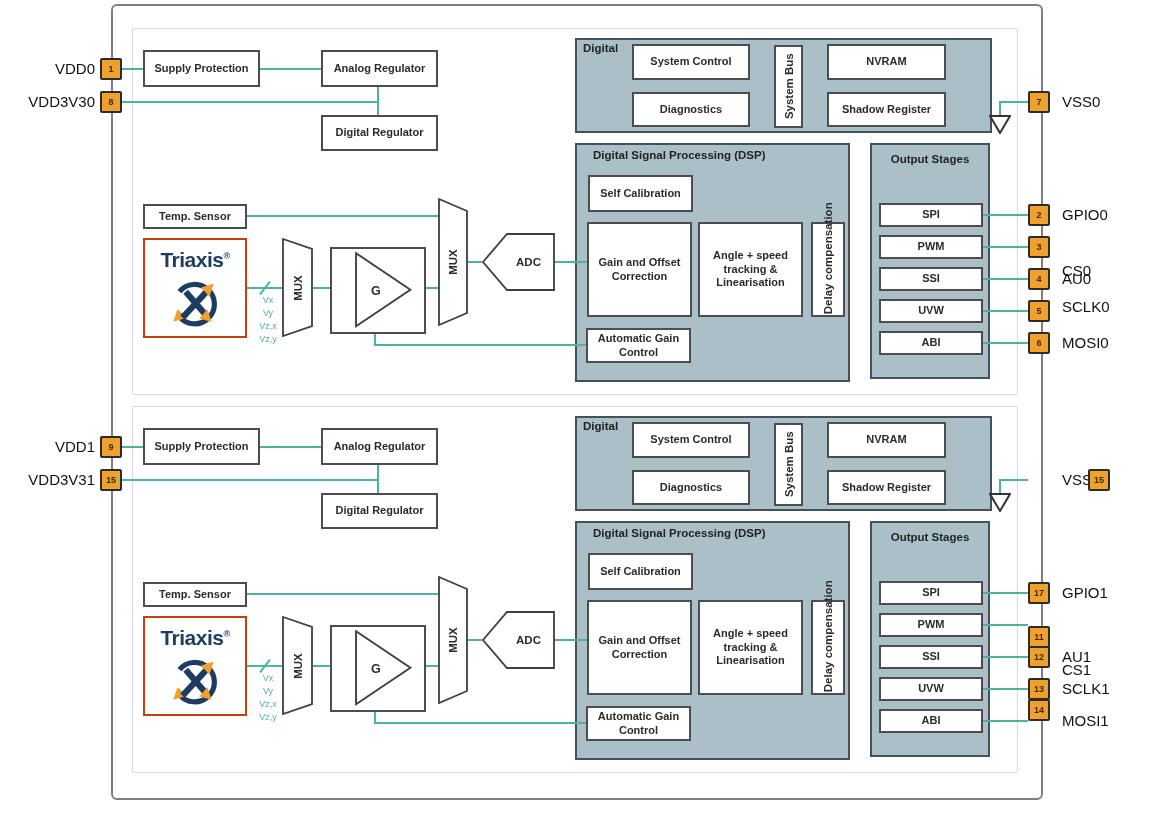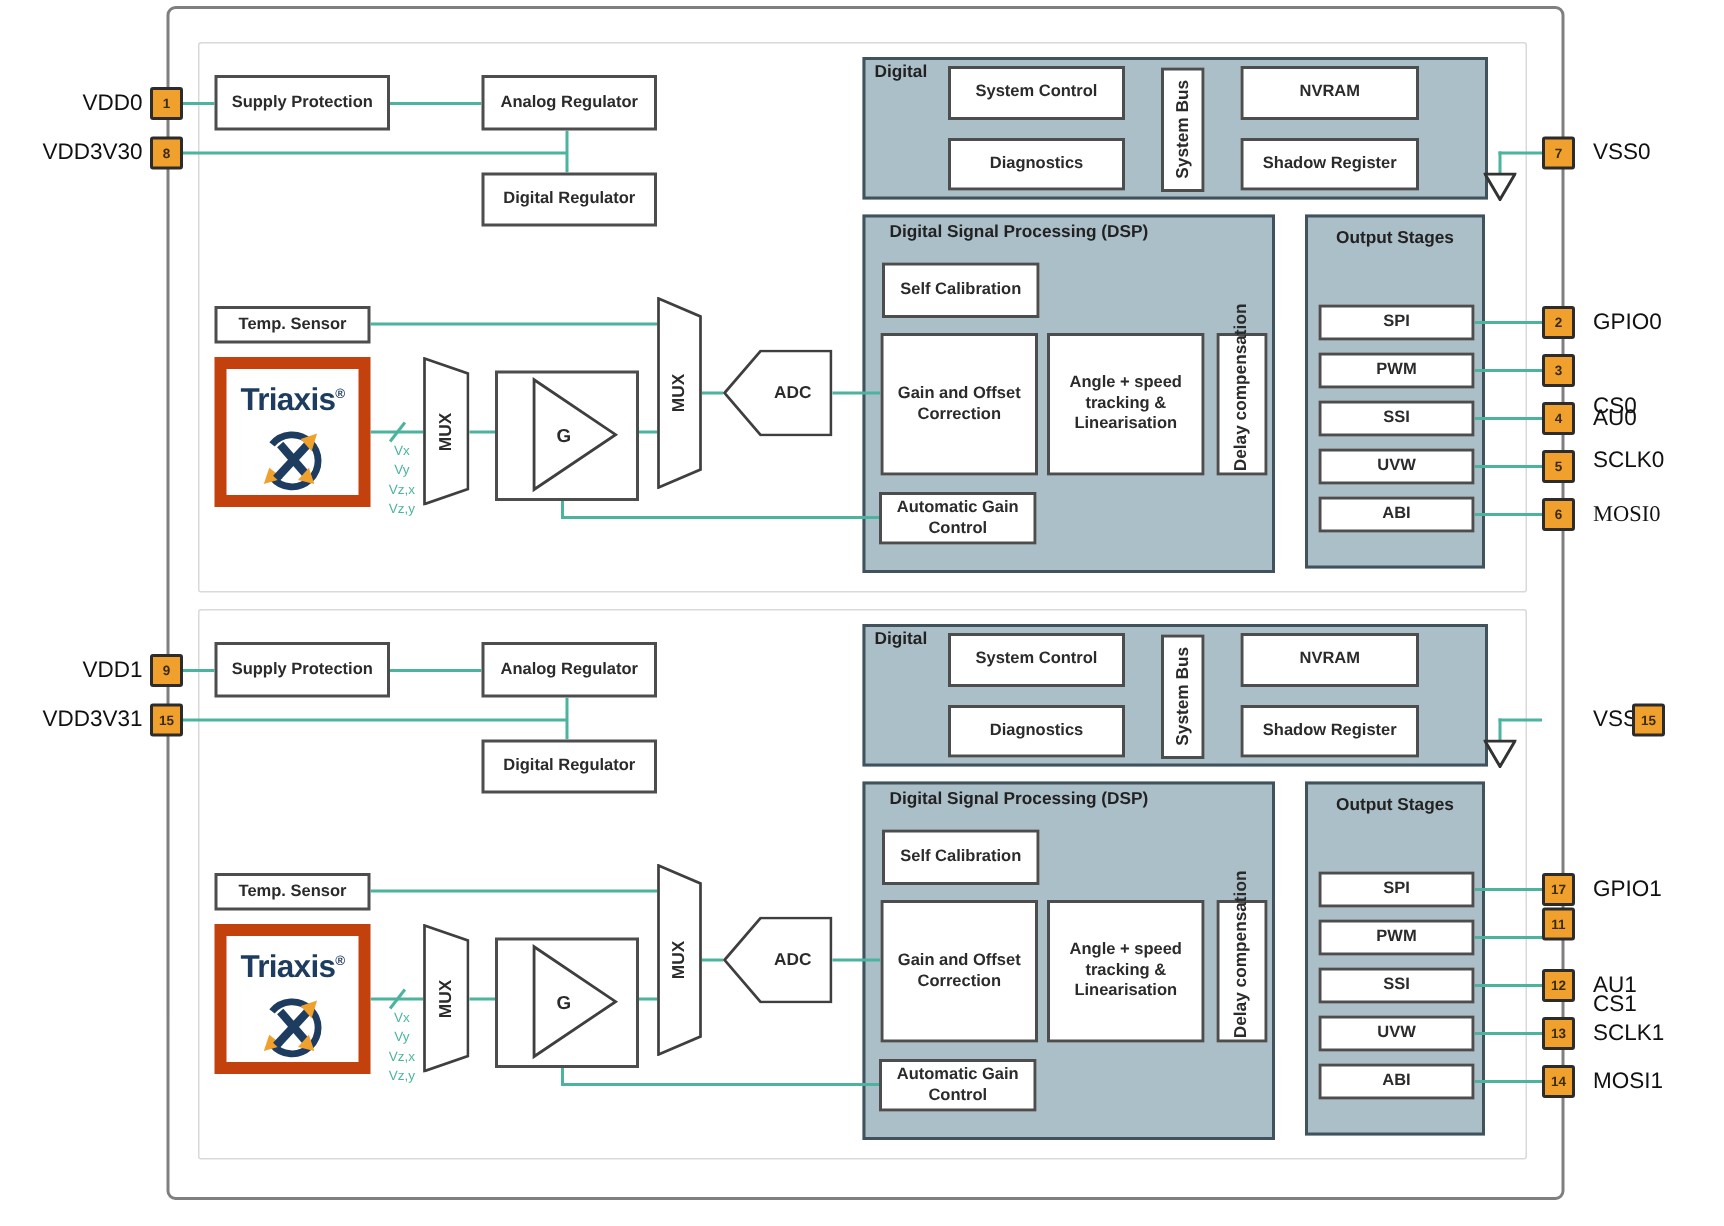--- a/index.html
+++ b/index.html
@@ -31,7 +31,7 @@
   .slash{position:absolute;left:264px;top:252px;width:2px;height:16px;background:#4cb49e;
     transform:rotate(38deg);}
   .triaxis-box{position:absolute;left:143px;top:210px;width:104px;height:100px;background:#fff;
-    border:8px solid #c2410c;box-sizing:border-box;display:flex;flex-direction:column;
+    border:2px solid #c2410c;box-sizing:border-box;display:flex;flex-direction:column;
     align-items:center;justify-content:flex-start;padding-top:4px;}
   .triaxis-word{font-size:21px;font-weight:bold;color:#1d3c5f;letter-spacing:-0.5px;line-height:24px;}
   .triaxis-word sup{font-size:9px;}

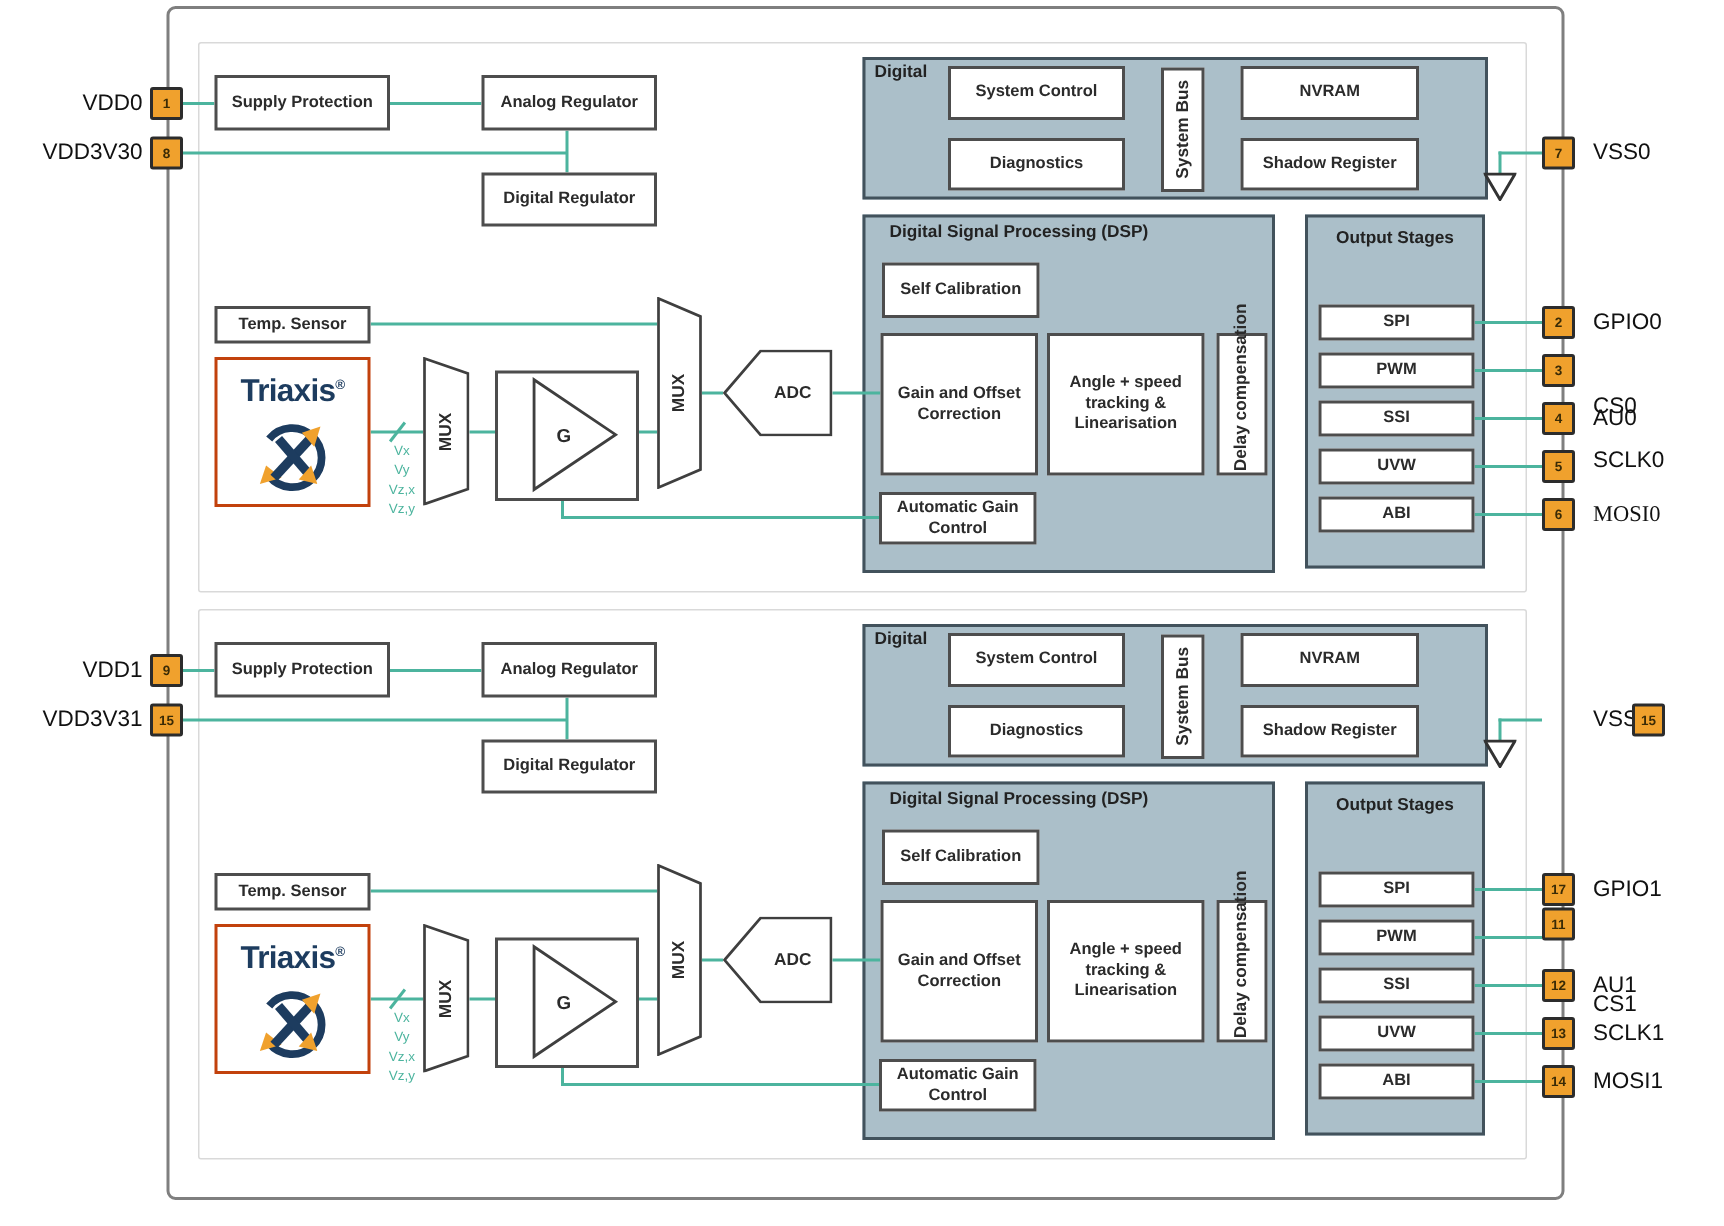--- a/index.html
+++ b/index.html
@@ -172,7 +172,7 @@
     <div class="pin" style="left:1028px;top:272px;">5</div>
     <div class="pin-label right" style="top:268px;">SCLK0</div>
     <div class="pin" style="left:1028px;top:304px;">6</div>
-    <div class="pin-label right" style="top:304px;font-family:Liberation Serif, serif;">MOSI0</div>
+    <div class="pin-label right" style="top:304px;">MOSI0</div>
   </div>
 
   <div class="channel" style="top: 406px;">

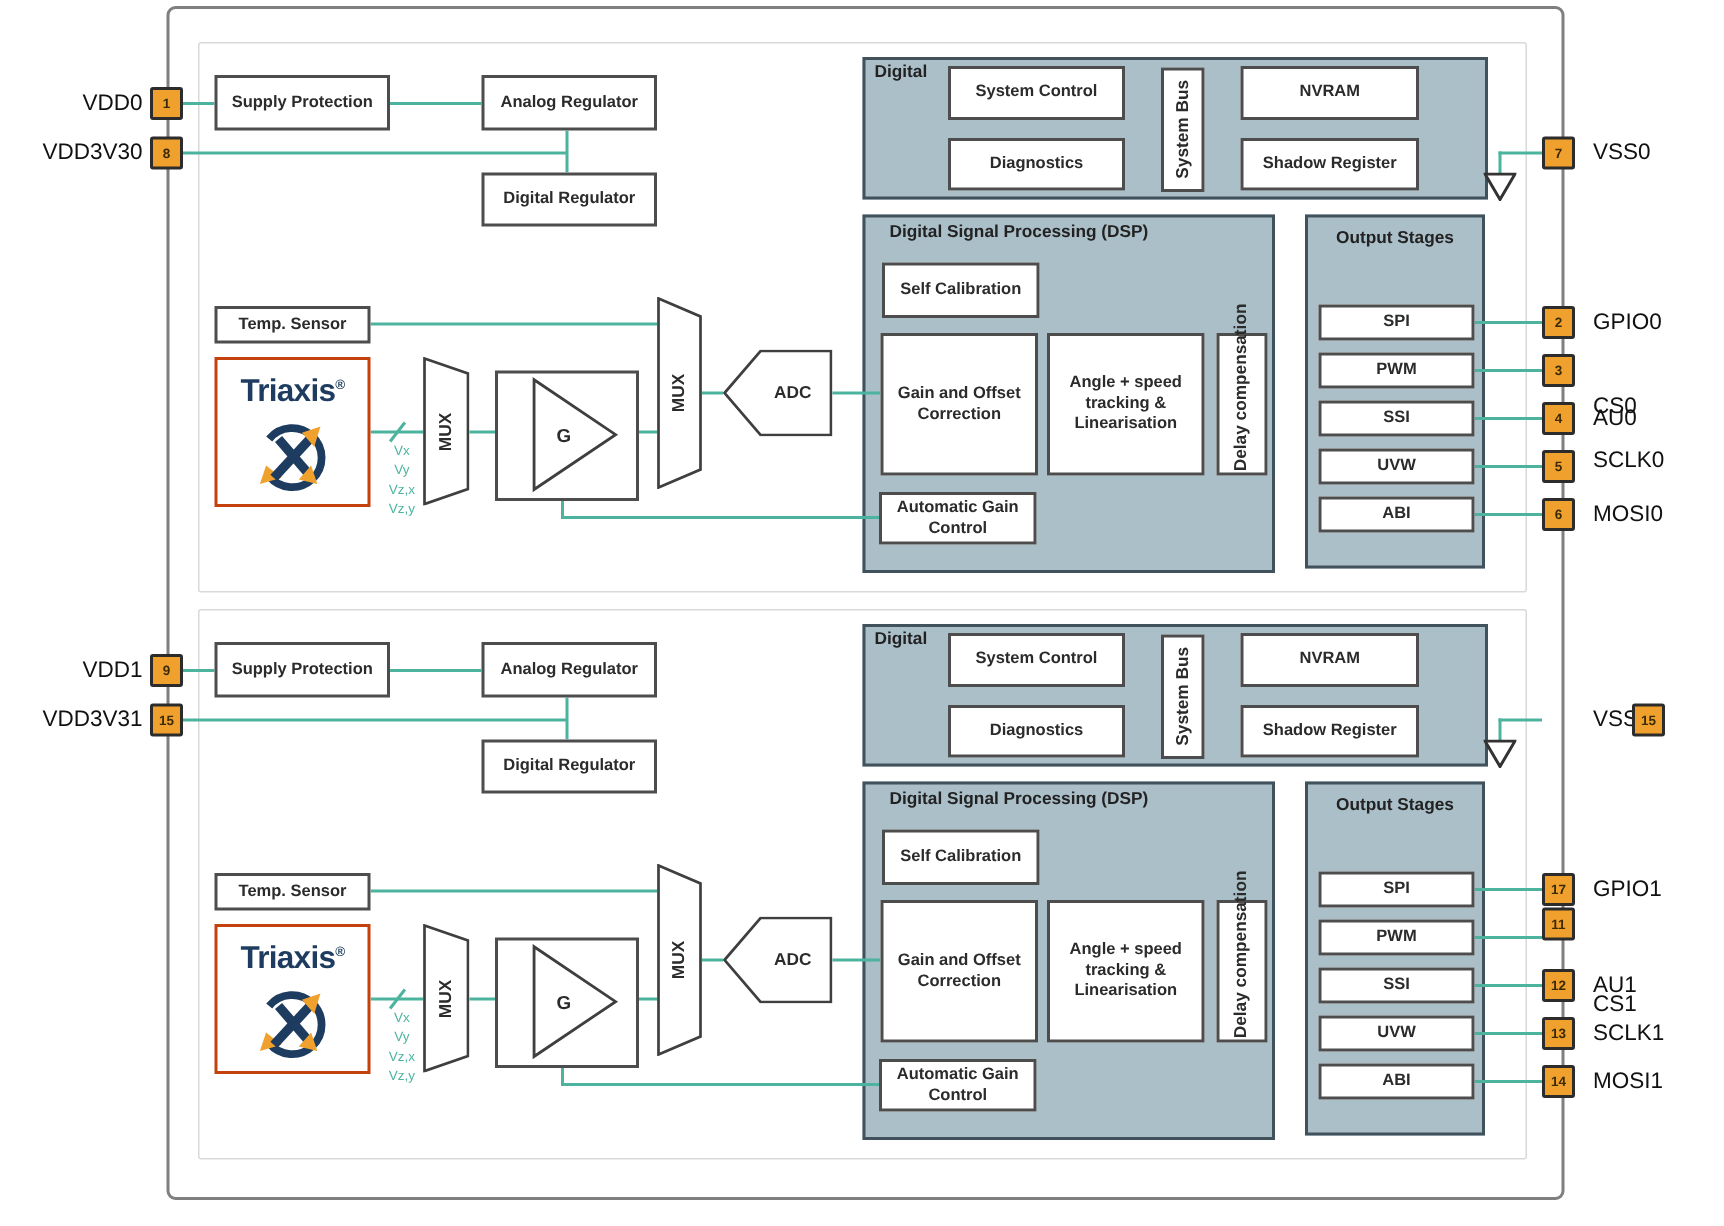--- a/index.html
+++ b/index.html
@@ -297,7 +297,7 @@
 
     <div class="pin" style="left:1028px;top:176px;">17</div>
     <div class="pin-label right" style="top:176px;">GPIO1</div>
-    <div class="pin" style="left:1028px;top:199px;">11</div>
+    <div class="pin" style="left:1028px;top:220px;">11</div>
     <div class="pin-label right" style="top:208px;margin-top:45px;">CS1</div>
     <div class="pin" style="left:1028px;top:240px;">12</div>
     <div class="pin-label right" style="top:240px;">AU1</div>

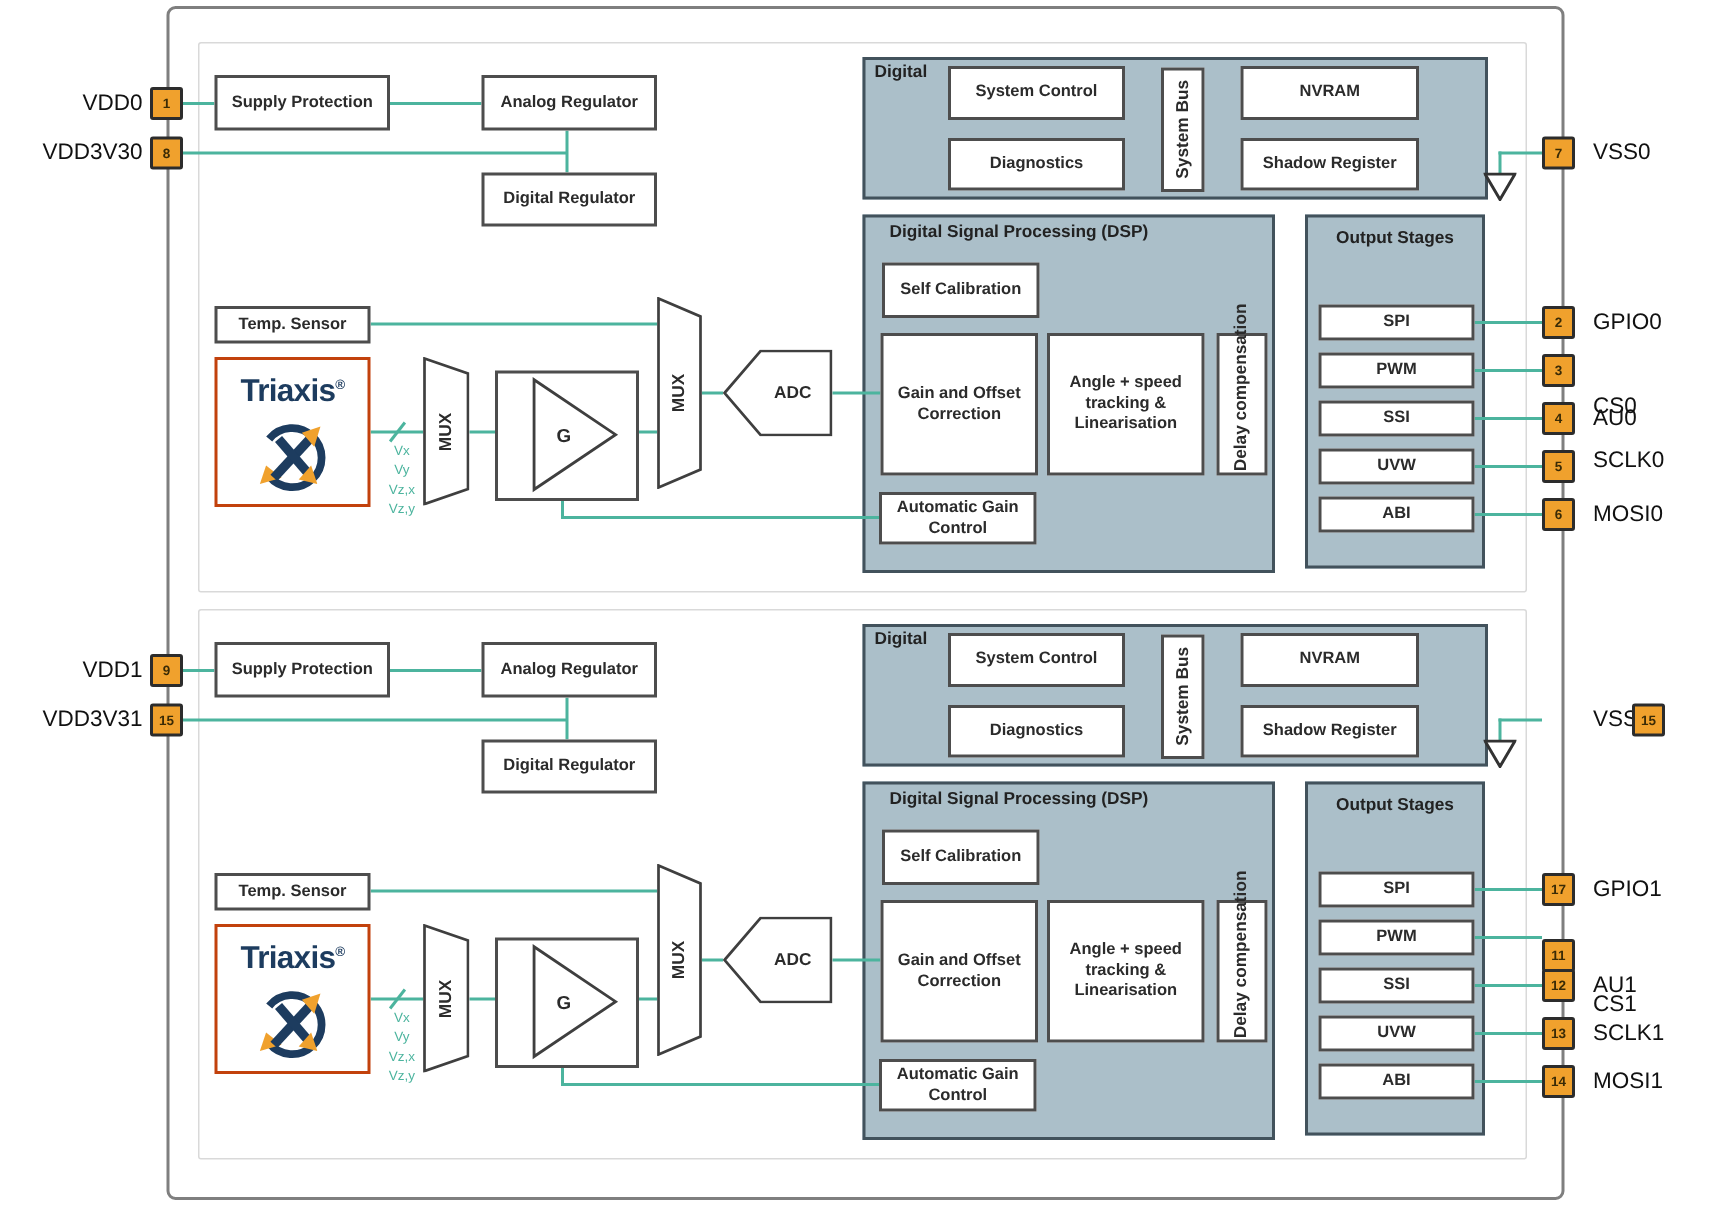--- a/index.html
+++ b/index.html
@@ -303,7 +303,7 @@
     <div class="pin-label right" style="top:240px;">AU1</div>
     <div class="pin" style="left:1028px;top:272px;">13</div>
     <div class="pin-label right" style="top:272px;">SCLK1</div>
-    <div class="pin" style="left:1028px;top:304px;">14</div>
+    <div class="pin" style="left:1028px;top:293px;">14</div>
     <div class="pin-label right" style="top:304px;">MOSI1</div>
   </div>
 </div>

